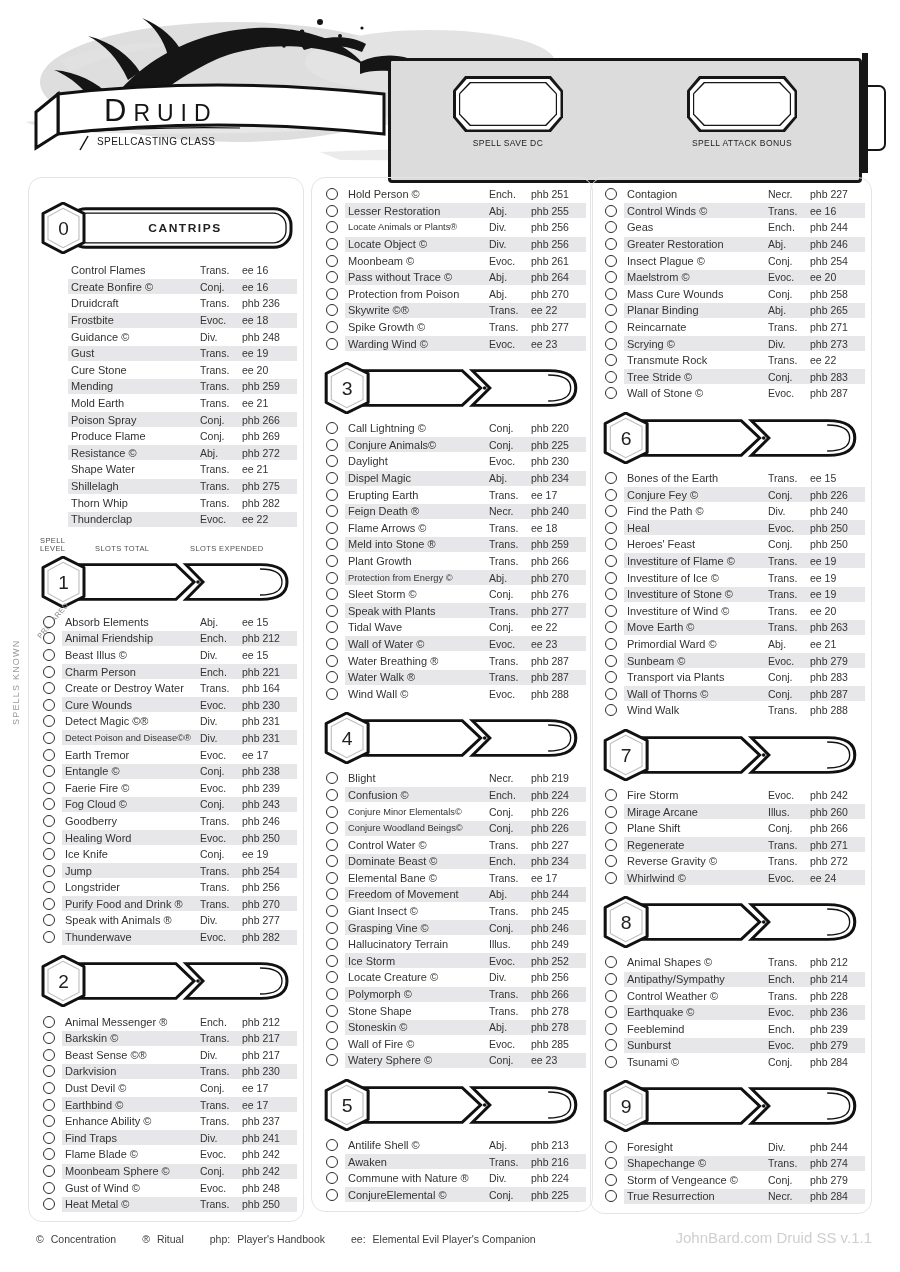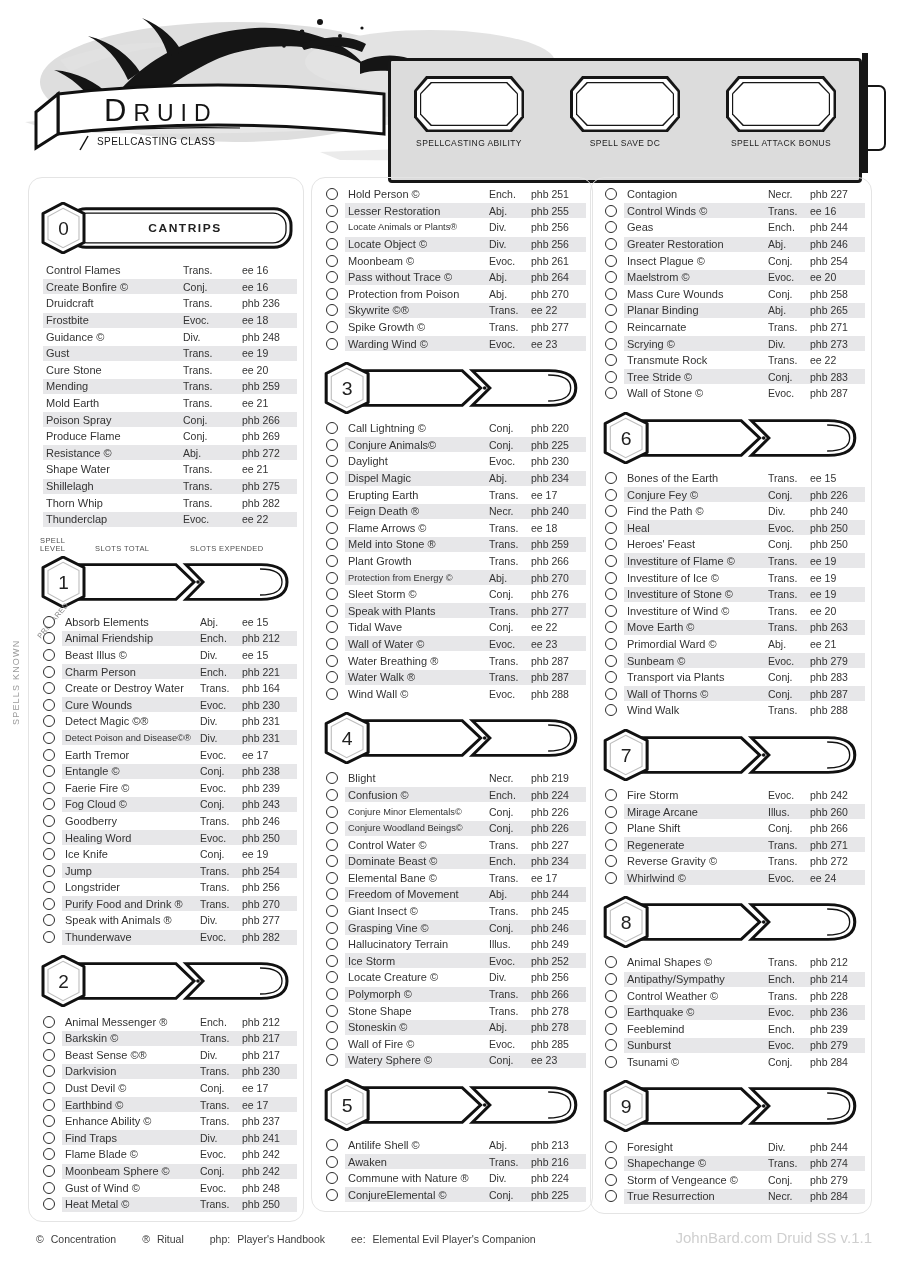--- a/index.html
+++ b/index.html
@@ -101,14 +101,6 @@
 
   <div class="stats-bar">
     <div class="bar-curl"></div>
-  <div class="stat-group">
-        <div class="octo-outer">
-          <div class="octo-mid"></div>
-          <div class="octo-line"></div>
-          <div class="octo-core"></div>
-        </div>
-        <div class="stat-label">SPELLCASTING ABILITY</div>
-      </div>
       <div class="stat-group">
         <div class="octo-outer">
           <div class="octo-mid"></div>

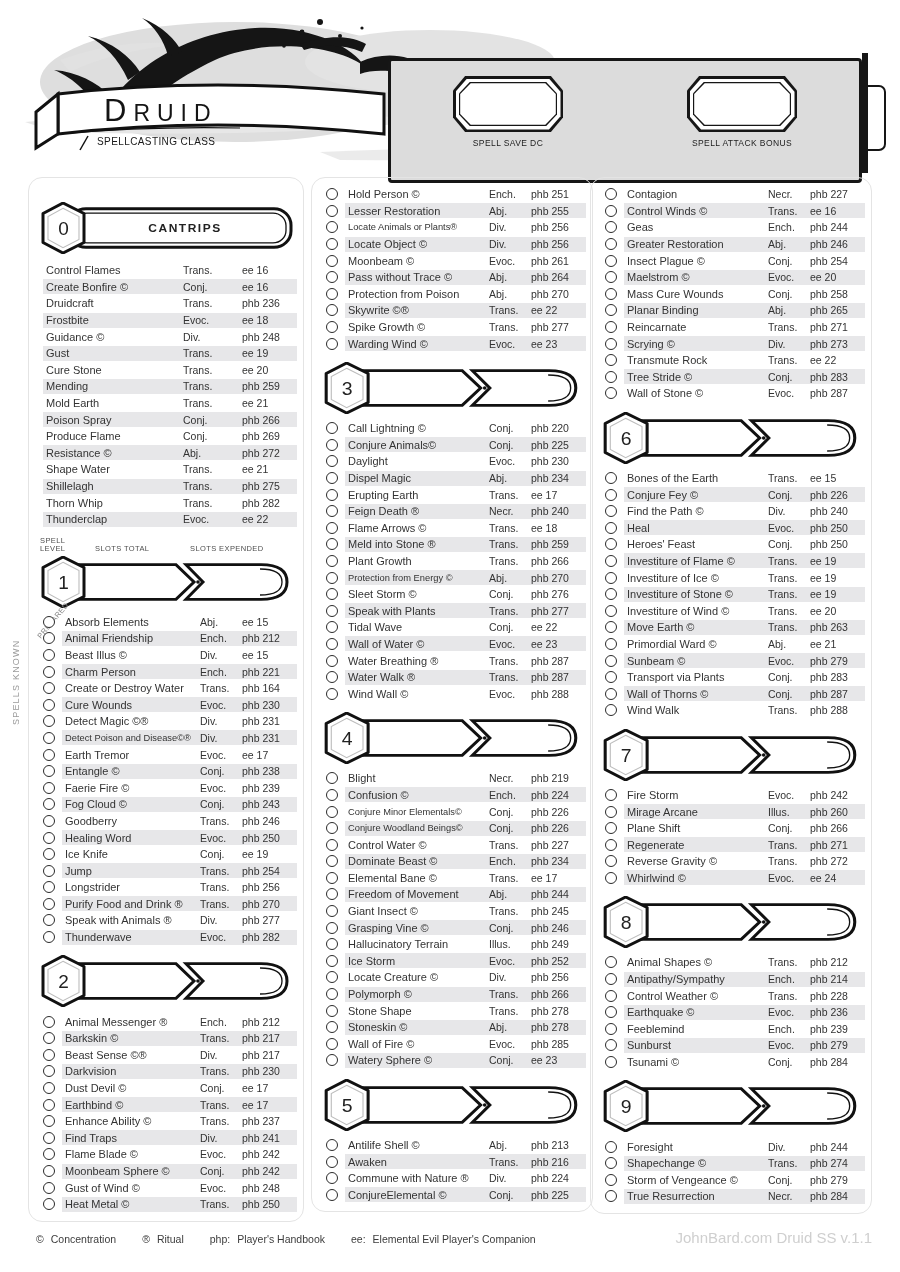--- a/index.html
+++ b/index.html
@@ -49,7 +49,7 @@
   .row{display:flex;align-items:center;height:16.6px;padding-left:5px;}
   .chk{width:10px;height:10px;border:1.7px solid #2b2b2b;border-radius:50%;margin:0 7px 0 3px;background:#fff;flex:none;}
   .row-body{flex:1;display:flex;align-items:center;min-width:0;padding:1.5px 3px;}
-  .no-chk .row-body{margin-left:3px;gap:17px;}
+  .no-chk .row-body{margin-left:28px;}
   .row:nth-child(even) .row-body{background:#e7e7e9;}
   .nm{flex:1;font-size:11px;color:#333;white-space:nowrap;overflow:hidden;}
   .nm.tight{font-size:9.3px;}

